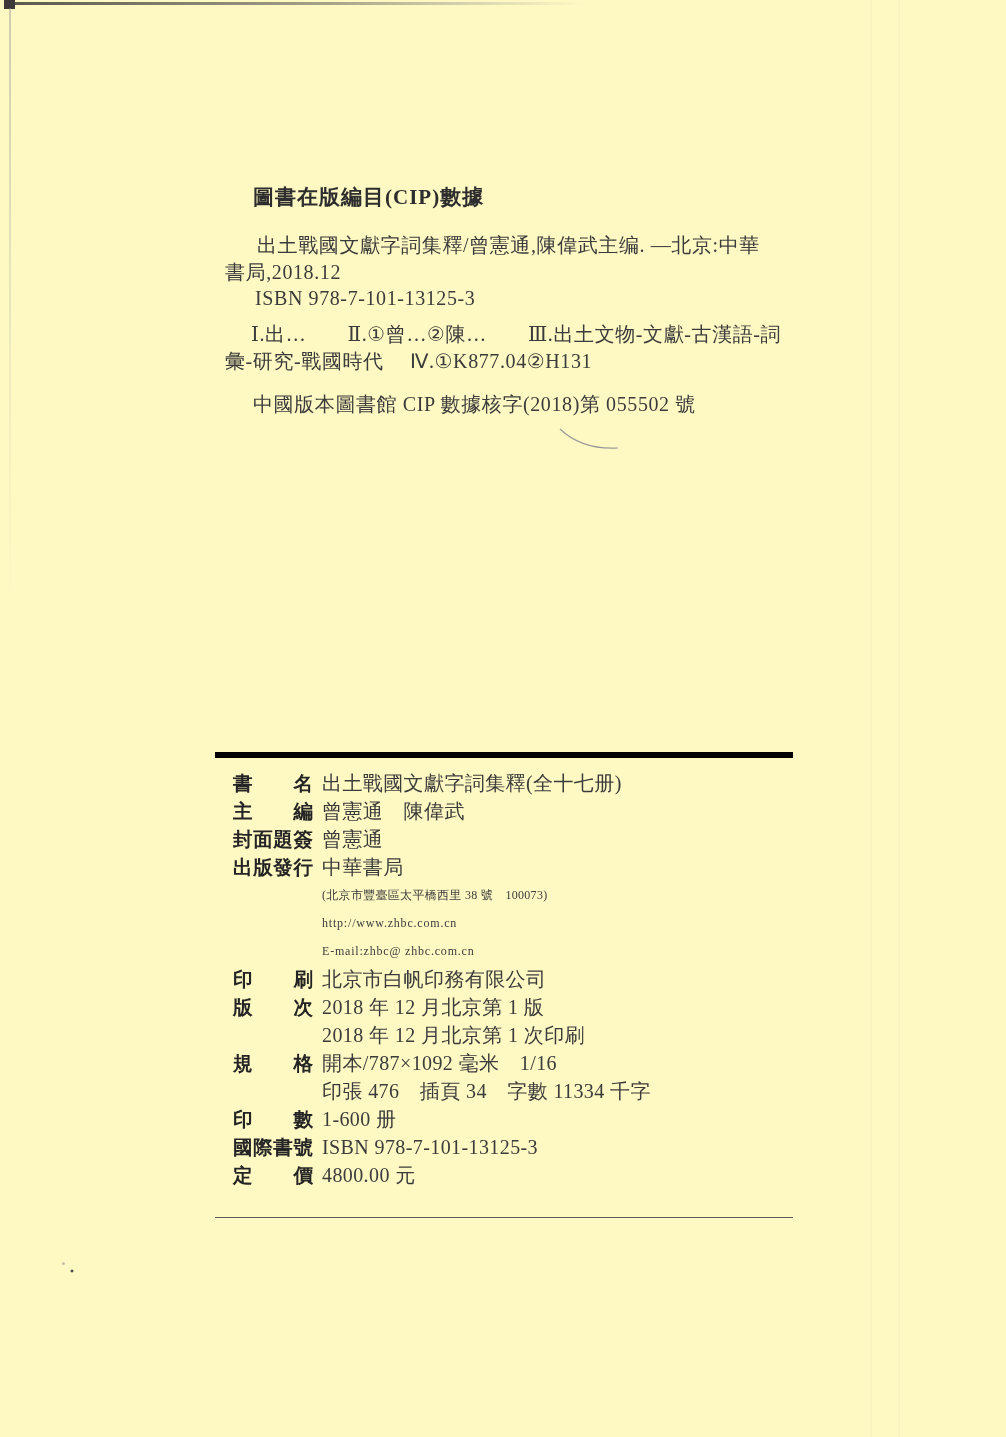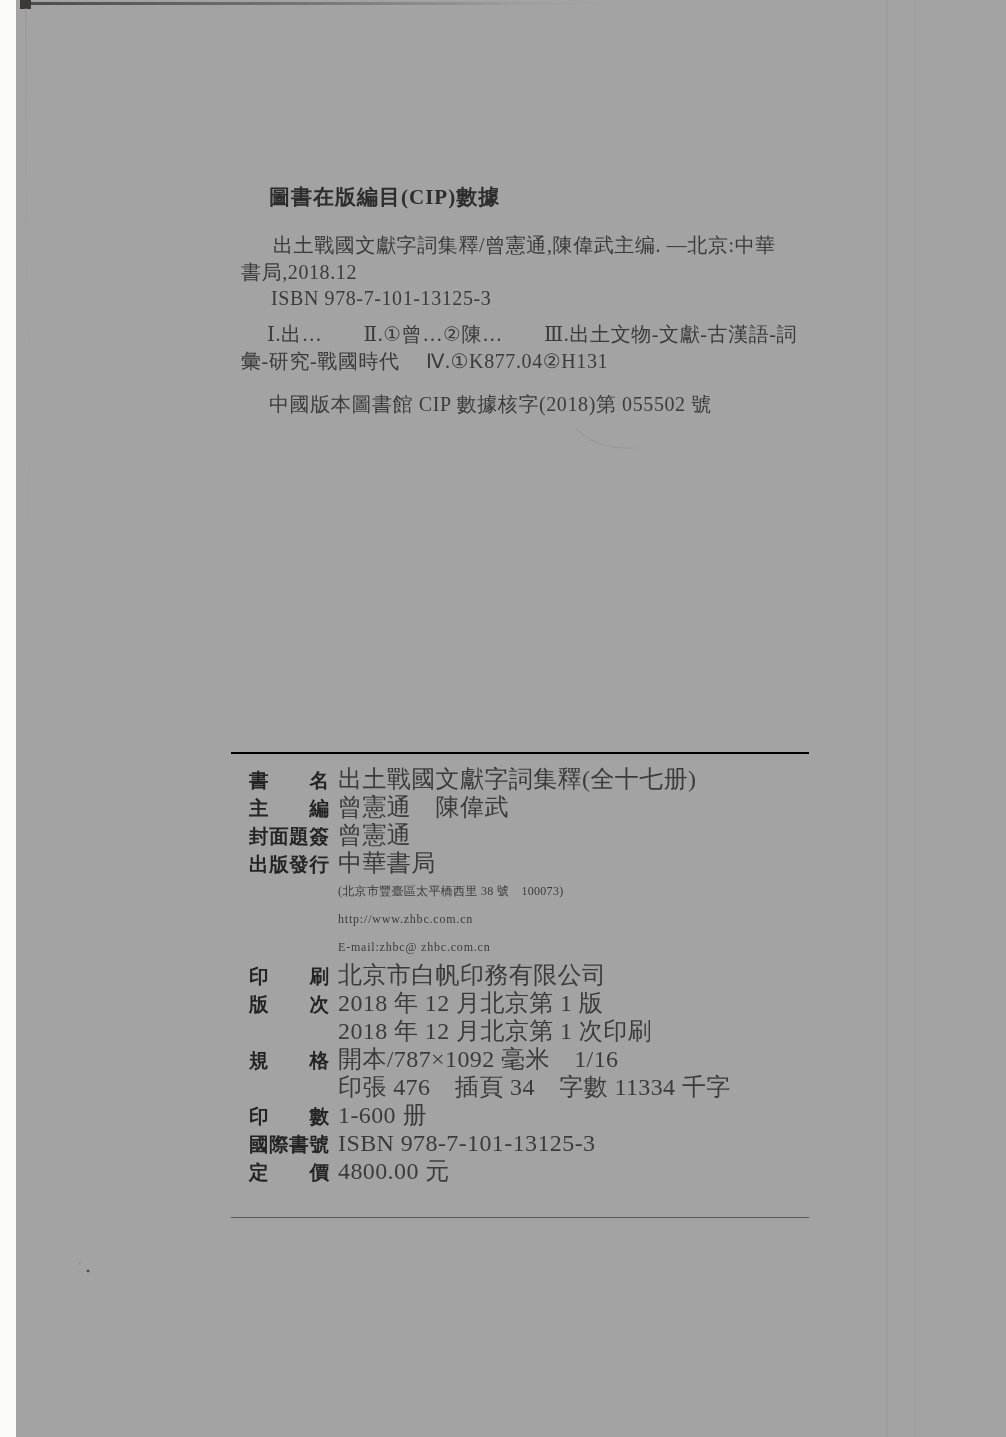--- a/index.html
+++ b/index.html
@@ -9,7 +9,7 @@
     position: relative;
     overflow: hidden;
   }
-  .page { position: absolute; inset: 0; background: #a3a3a3; margin-left: 16px; }
+  .page { position: absolute; inset: 0; background: #fef9c3; }
 
   
   .corner-mark { position: absolute; left: 4px; top: 0; width: 11px; height: 9px; background: #3e3838; }

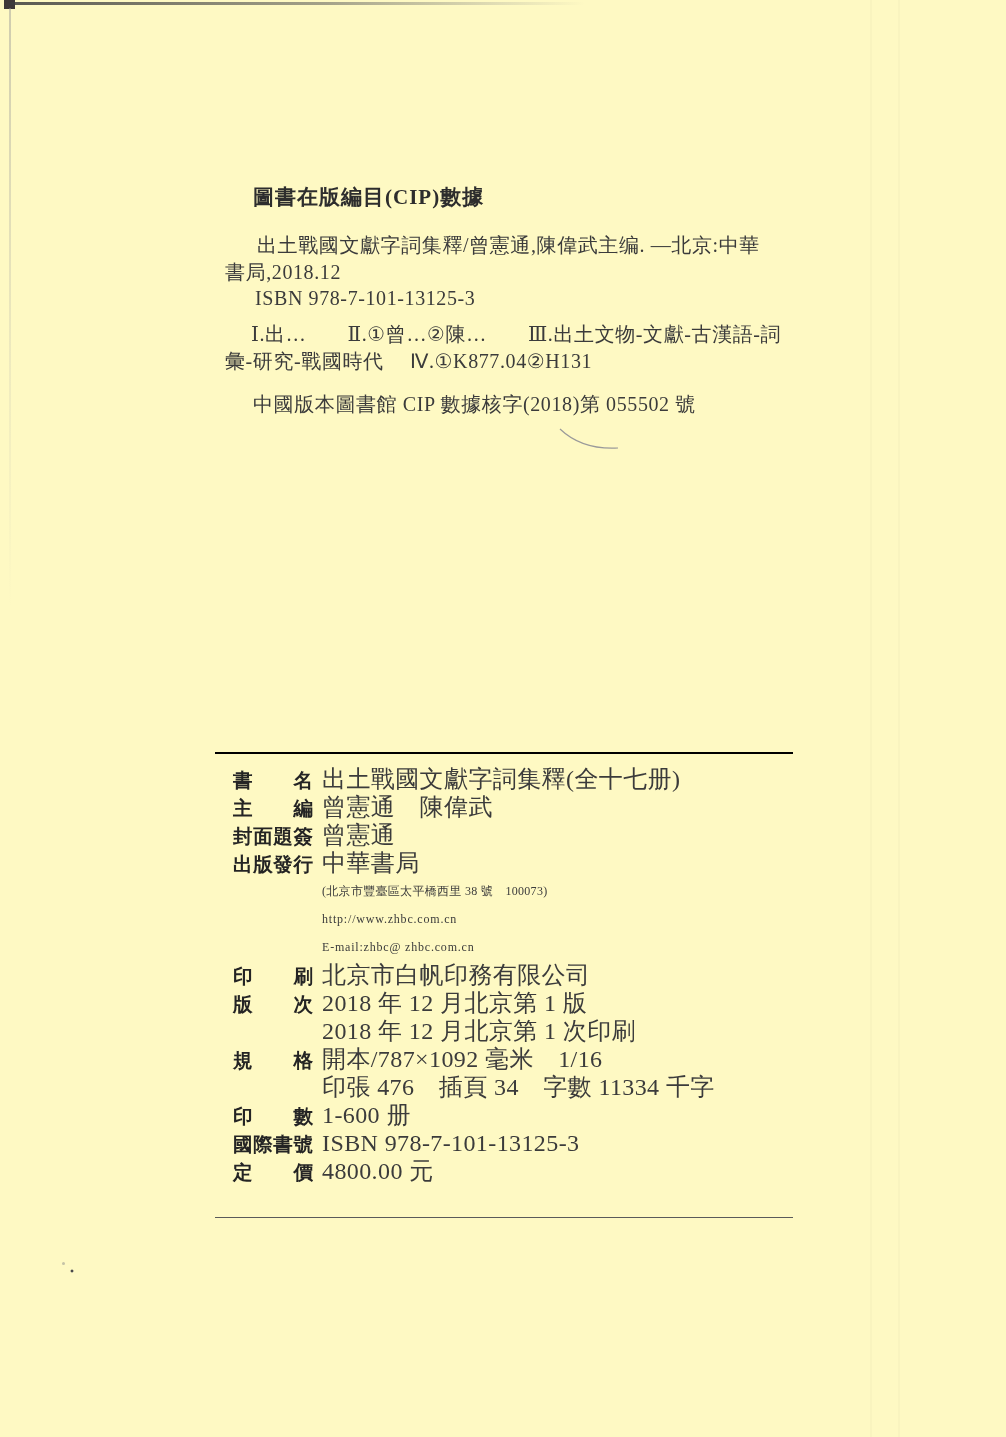--- a/index.html
+++ b/index.html
@@ -45,7 +45,7 @@
     left: 215px; top: 752px;
     width: 578px; height: 466px;
     box-sizing: border-box;
-    border-top: 2px solid #000000;
+    border-top: 6px solid #000000;
     border-bottom: 1px solid #5a5a5a;
     padding-top: 11px;
   }

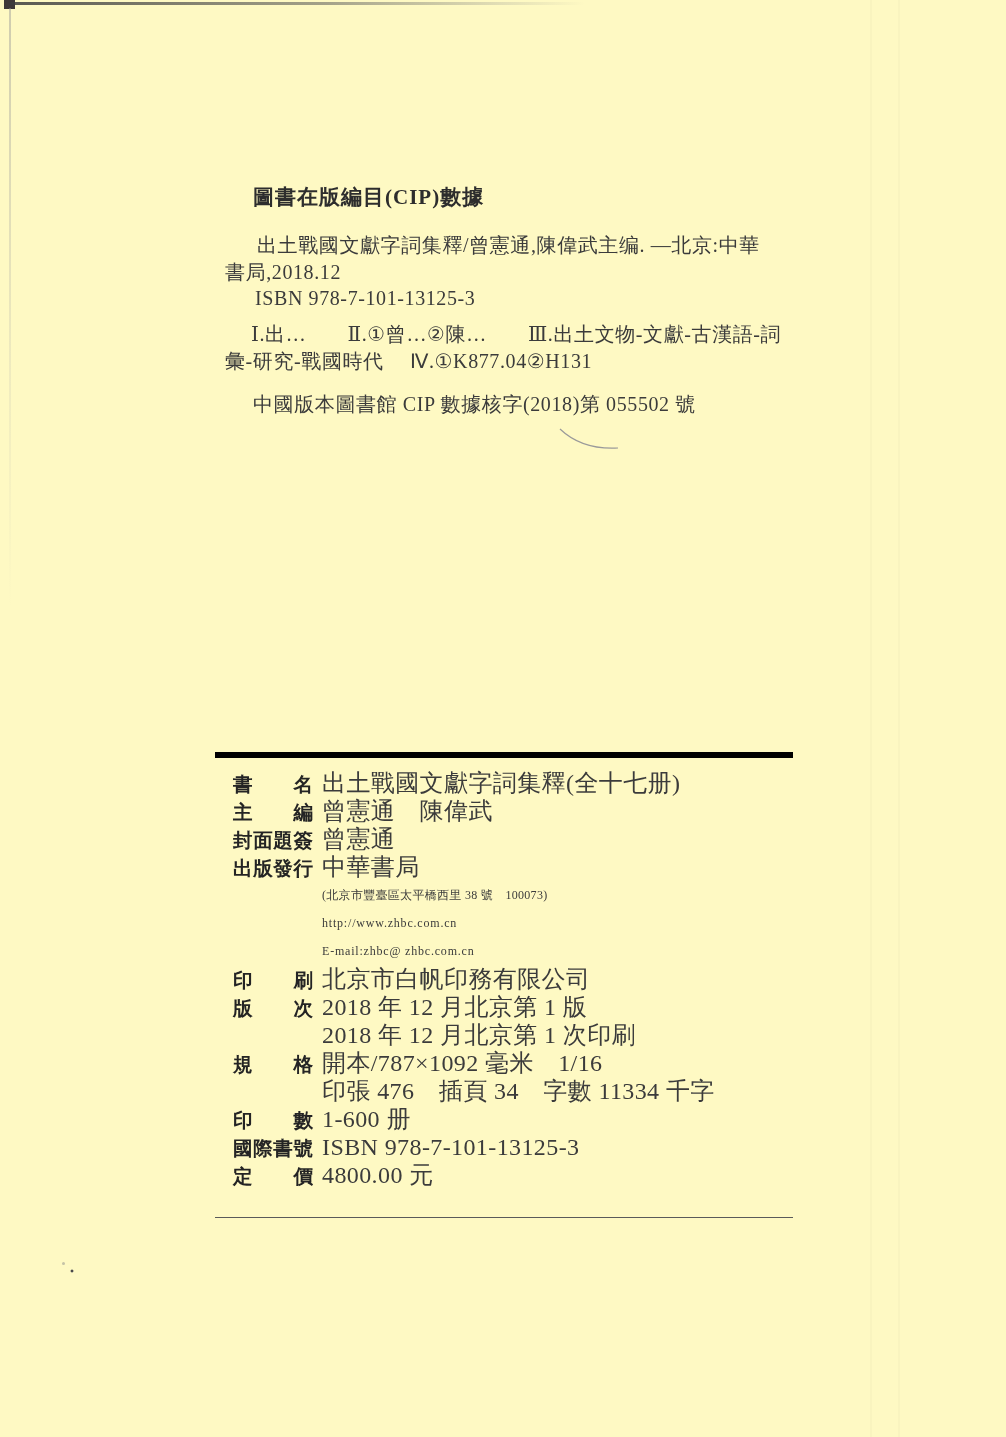--- a/index.html
+++ b/index.html
@@ -65,7 +65,7 @@
   .f-value {
     font-family: "Liberation Serif", "DejaVu Serif", "DejaVu Sans", serif;
     color: #3b3b3b;
-    font-size: 24px;
+    font-size: 20px;
     margin-left: 9px;
     white-space: pre;
     letter-spacing: 0.4px;

